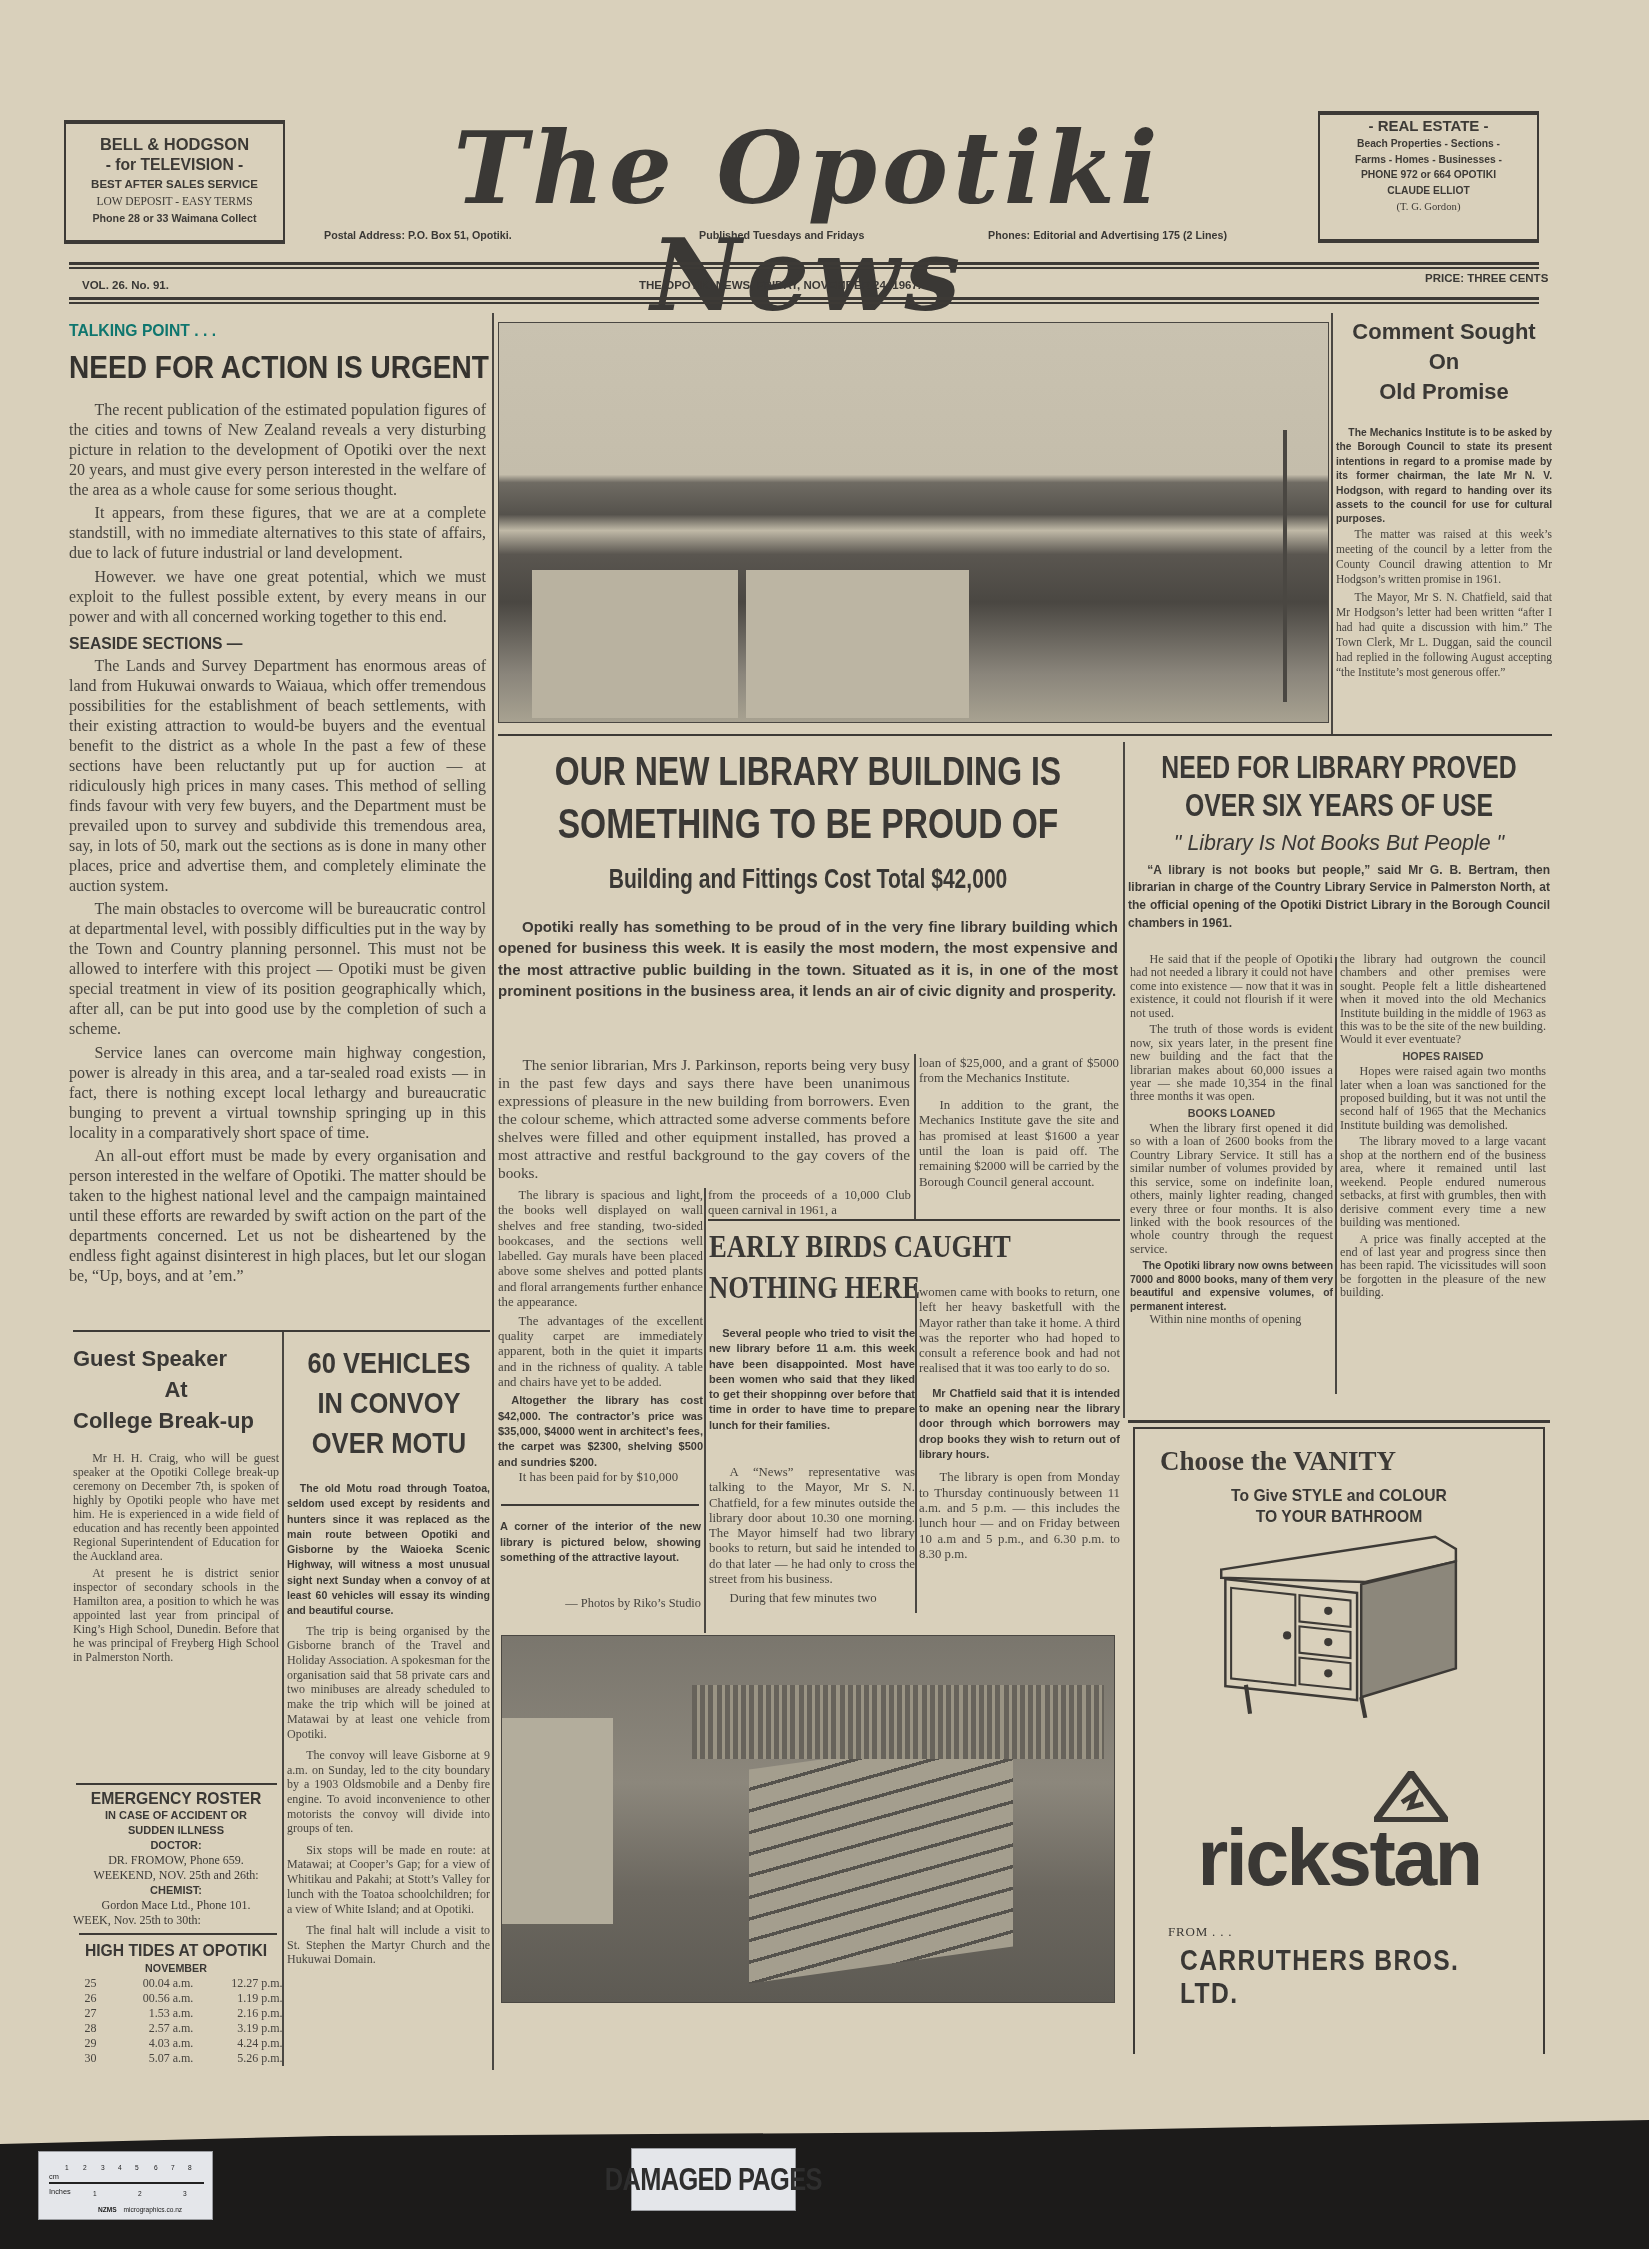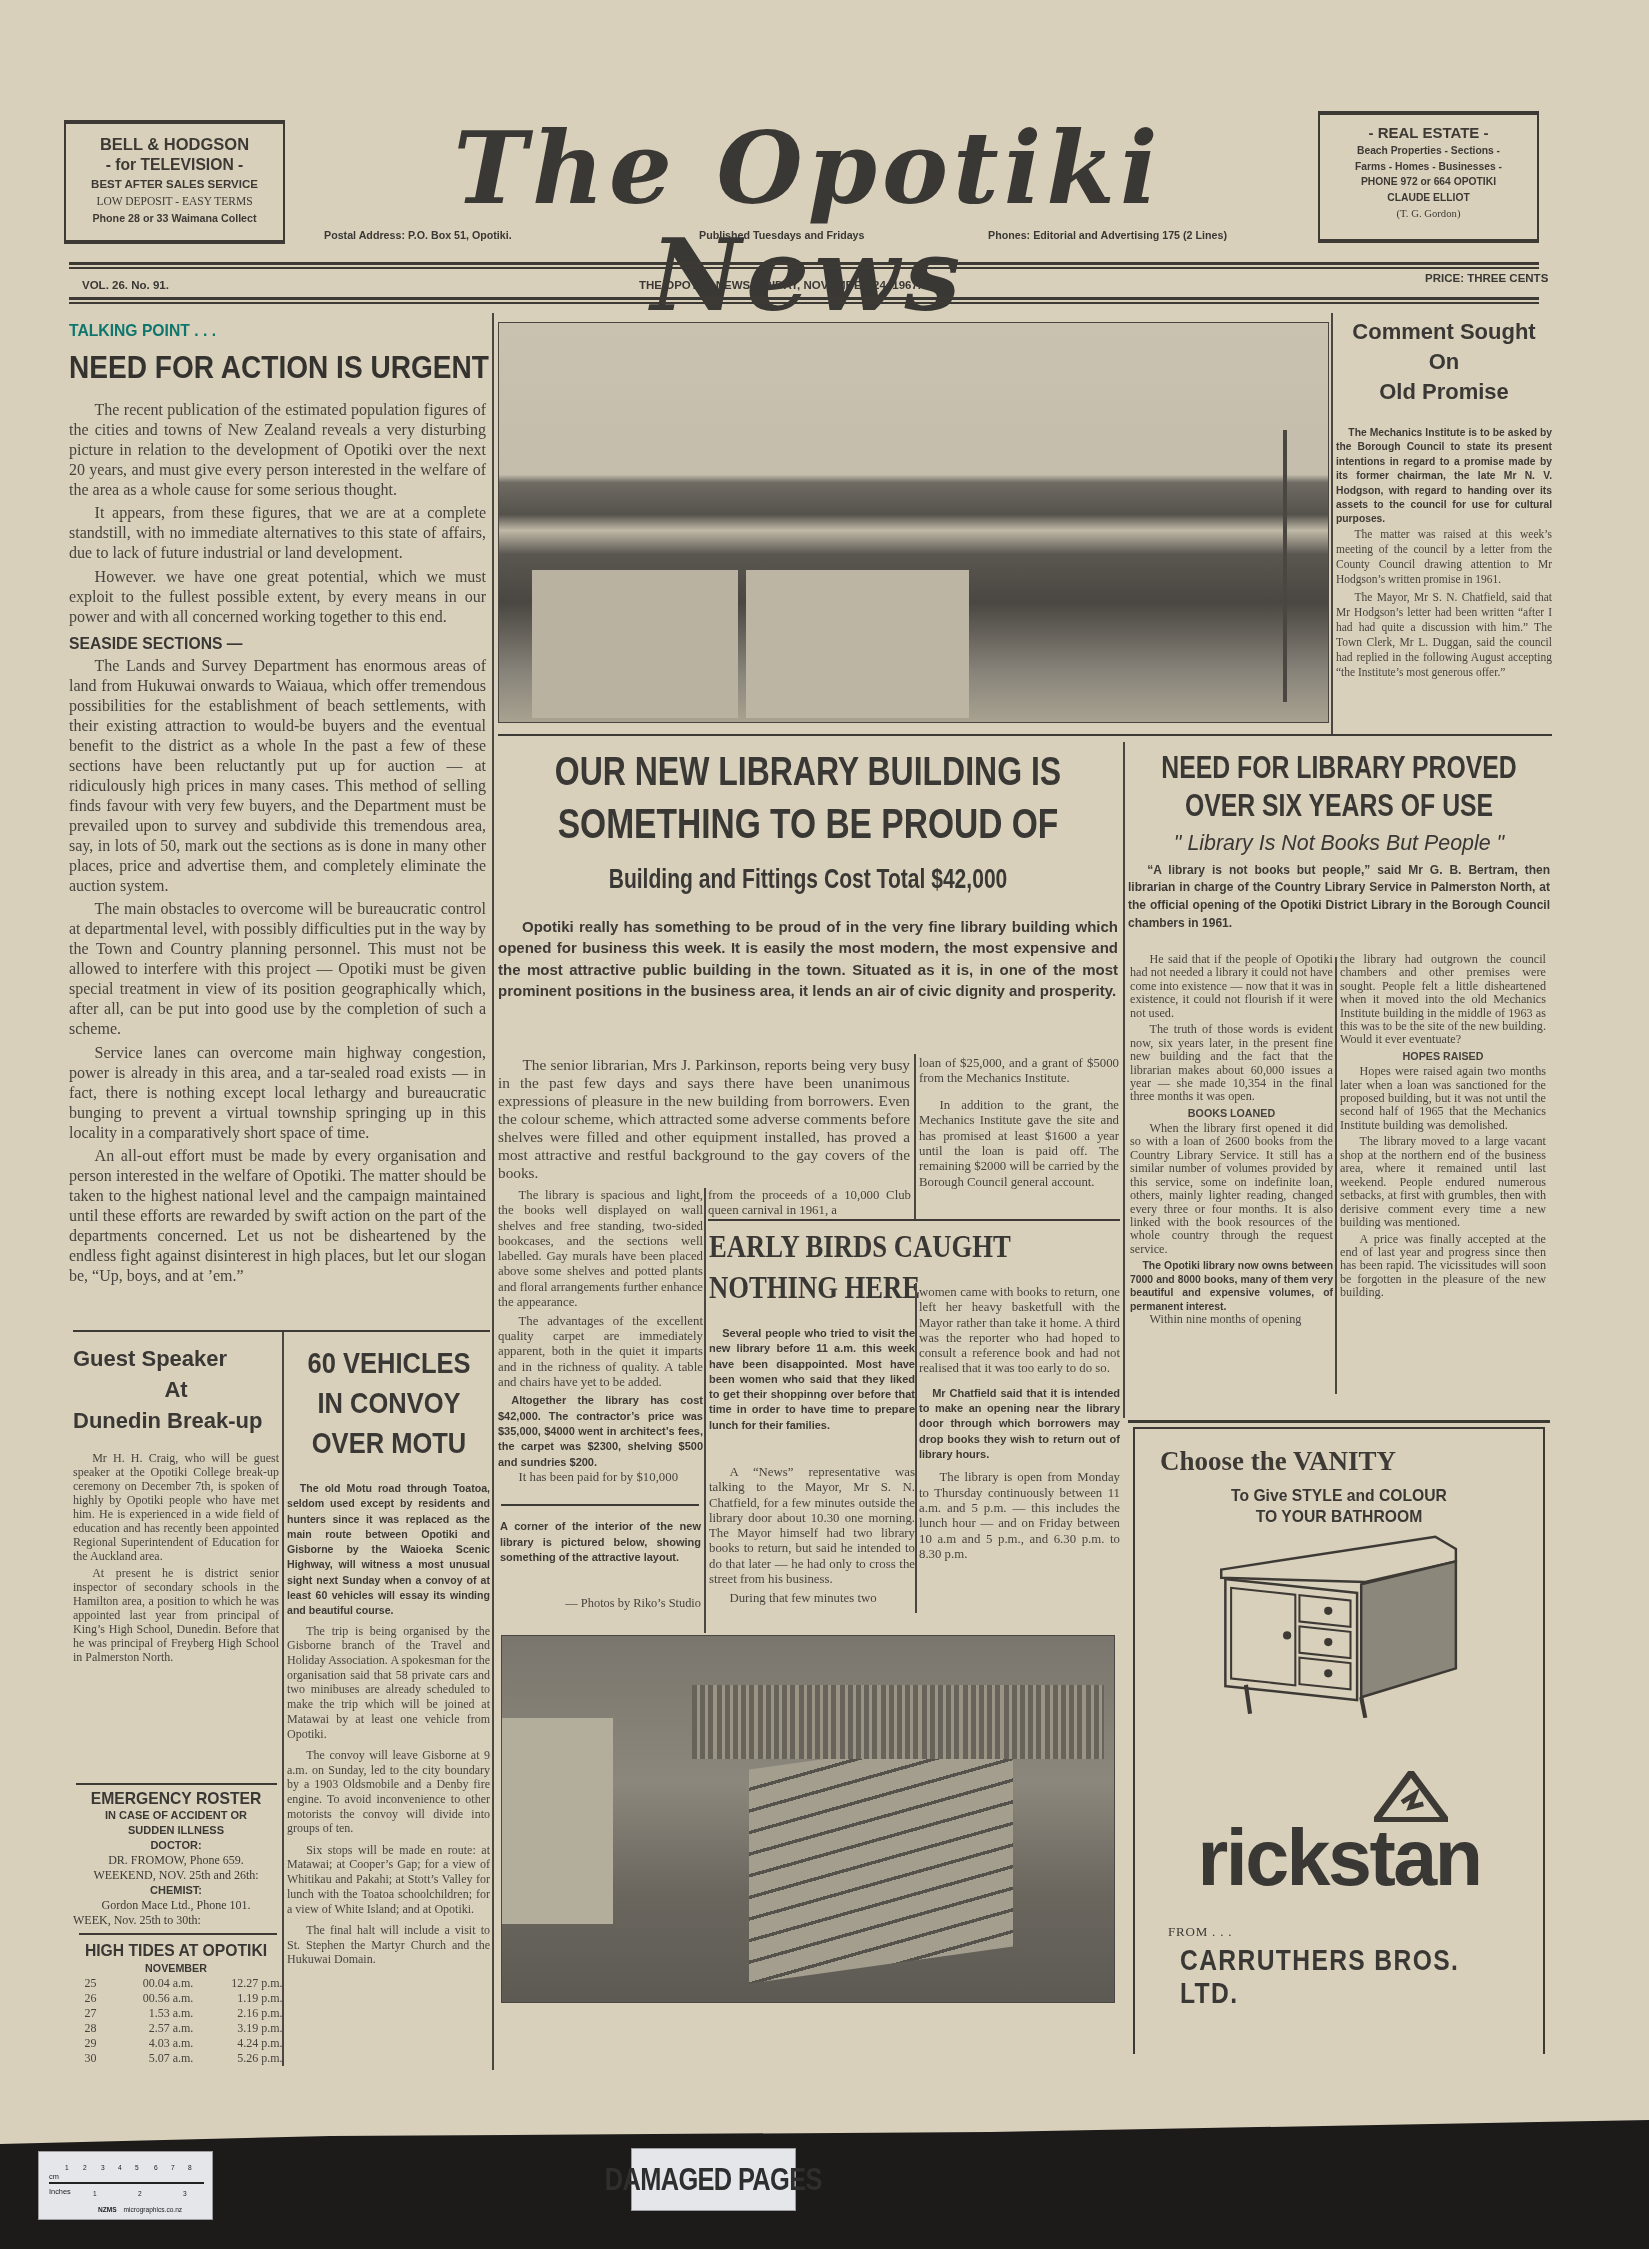--- a/index.html
+++ b/index.html
@@ -37,7 +37,7 @@
   <div class="abs sans" style="left:699px;top:229px;font-size:10.7px;font-weight:700">Published Tuesdays and Fridays</div>
   <div class="abs sans" style="left:988px;top:229px;font-size:10.7px;font-weight:700">Phones: Editorial and Advertising 175 (2 Lines)</div>
 
-  <div class="abs box sans" style="left:1318px;top:111px;width:221px;height:132px;border-top-width:4.1px;border-bottom-width:4.1px;text-align:center;padding-top:8px;font-weight:700;color:#3d3a36">
+  <div class="abs box sans" style="left:1318px;top:111px;width:221px;height:132px;border-top-width:4.1px;border-bottom-width:4.1px;text-align:center;padding-top:1px;font-weight:700;color:#3d3a36">
     <div style="font-size:15px;line-height:20px">- REAL ESTATE -</div>
     <div style="font-size:10.3px;line-height:15.7px">Beach Properties - Sections -</div>
     <div style="font-size:10.3px;line-height:15.7px">Farms - Homes - Businesses -</div>

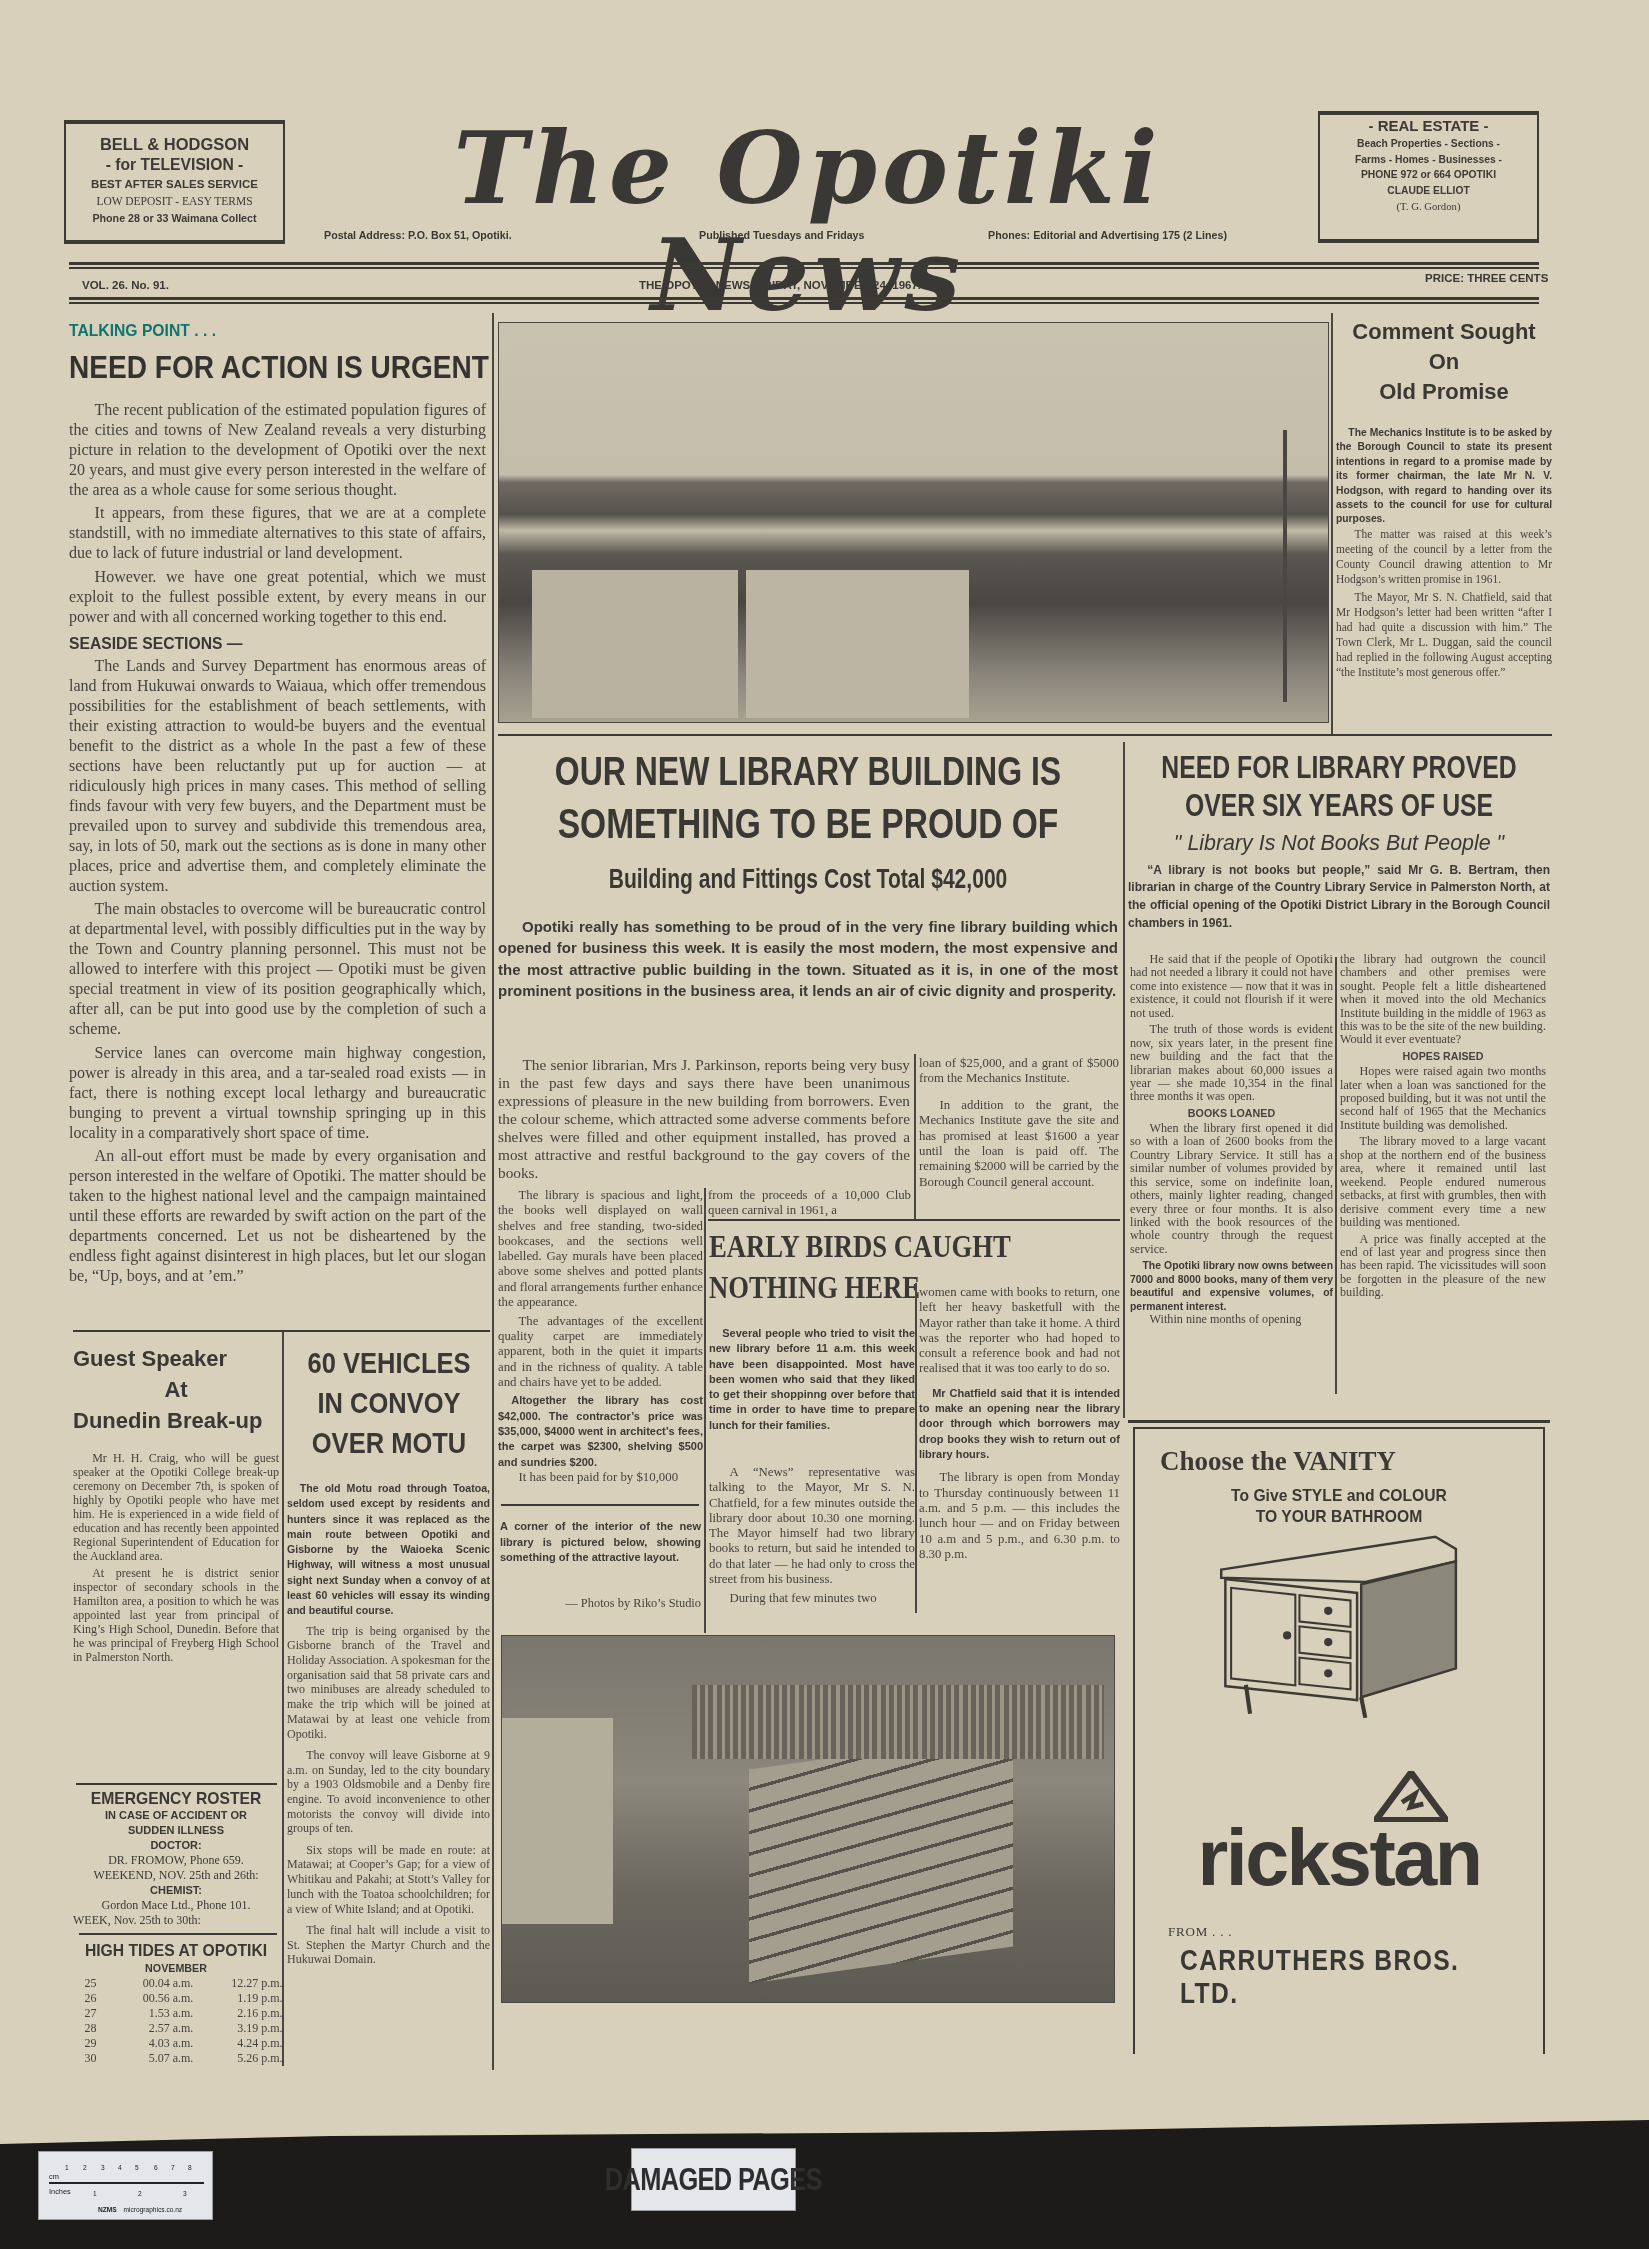--- a/index.html
+++ b/index.html
@@ -199,7 +199,7 @@
   <div class="abs" style="left:73px;top:1343px;width:206px">
     <div class="sans" style="font-size:22px;font-weight:700;line-height:31px">Guest Speaker</div>
     <div class="sans center" style="font-size:22px;font-weight:700;line-height:31px">At</div>
-    <div class="sans" style="font-size:22px;font-weight:700;line-height:31px;white-space:nowrap">Dunedin Break-up</div>
+    <div class="sans" style="font-size:22px;font-weight:700;line-height:31px;white-space:nowrap">College Break-up</div>
     <div class="body-text" style="font-size:12px;line-height:14px;margin-top:15px">
       <p>Mr H. H. Craig, who will be guest speaker at the Opotiki College break-up ceremony on December 7th, is spoken of highly by Opotiki people who have met him. He is experienced in a wide field of education and has recently been appointed Regional Superintendent of Education for the Auckland area.</p>
       <p>At present he is district senior inspector of secondary schools in the Hamilton area, a position to which he was appointed last year from principal of King’s High School, Dunedin. Before that he was principal of Freyberg High School in Palmerston North.</p>

